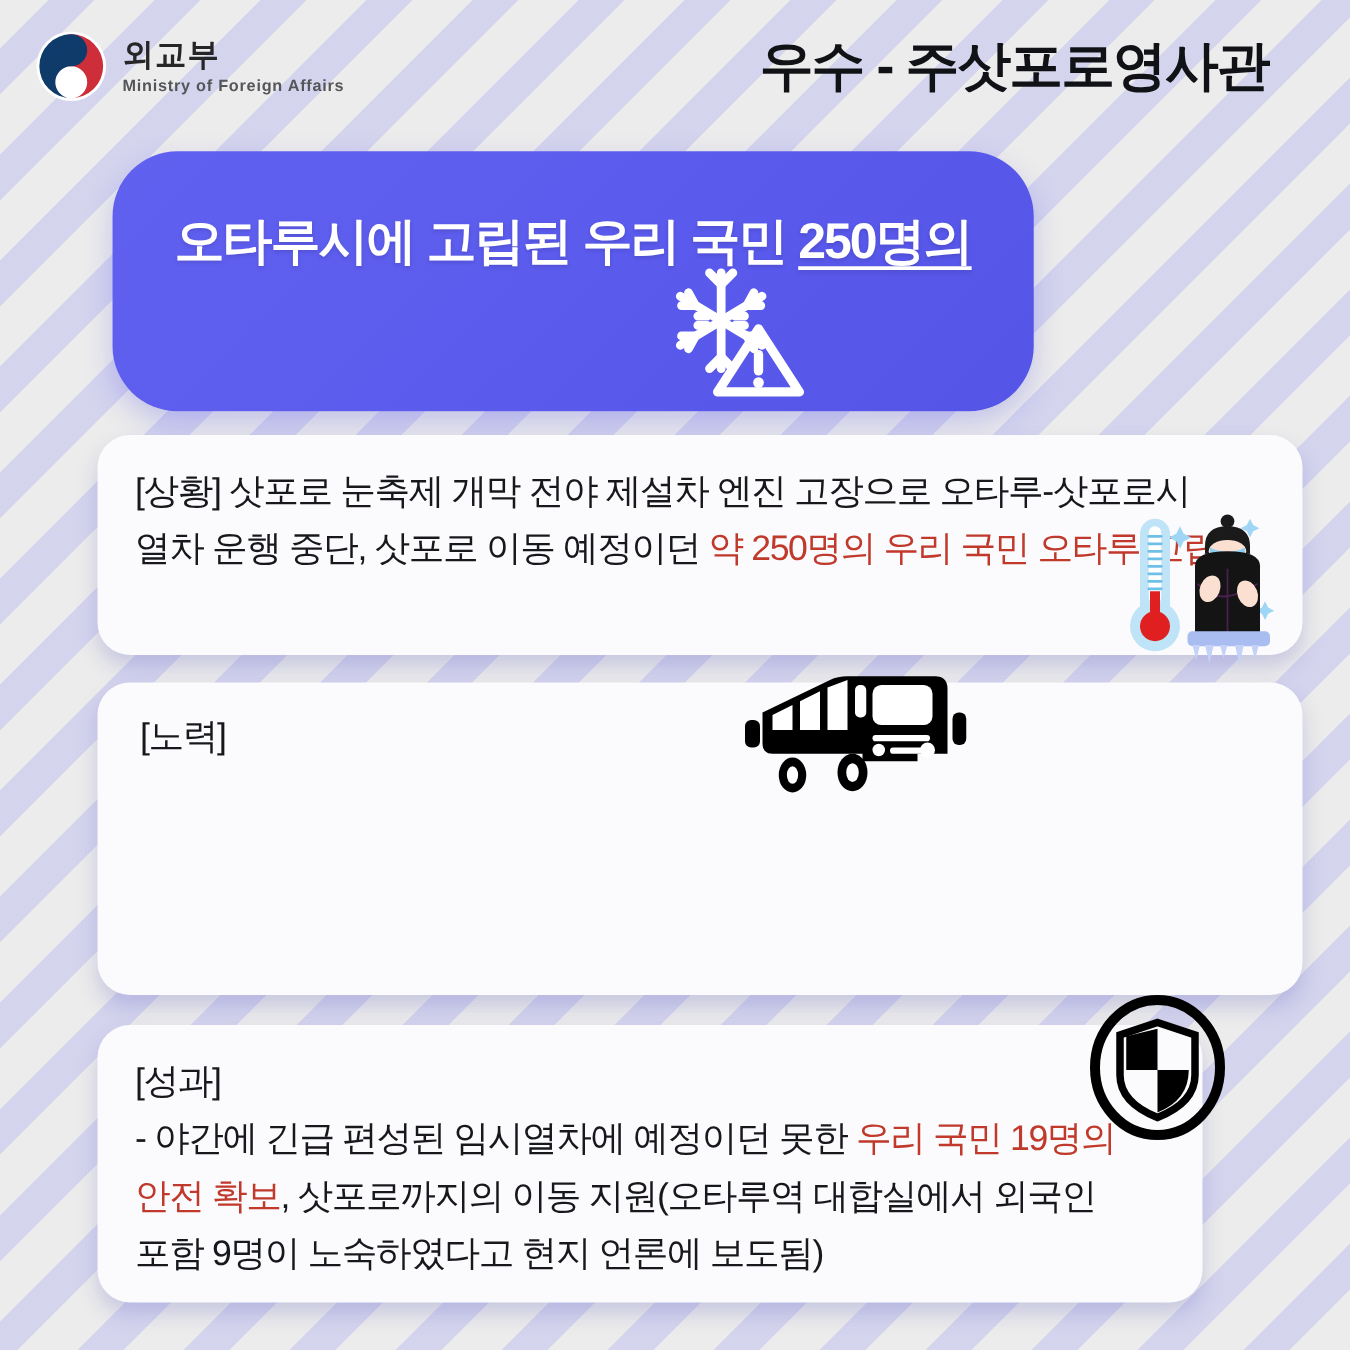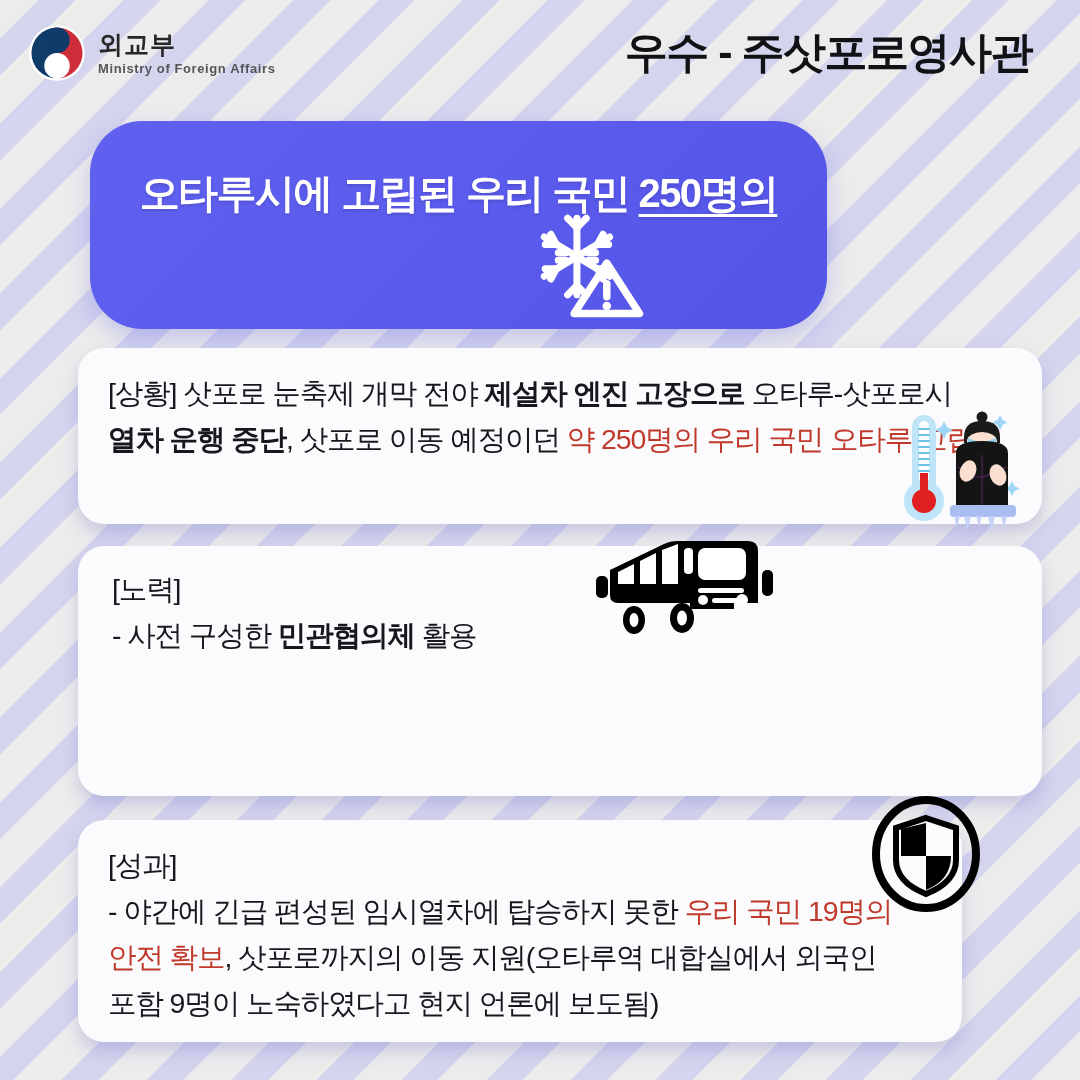--- a/index.html
+++ b/index.html
@@ -38,7 +38,7 @@
     font-size:13px;font-weight:700;color:#55565a;letter-spacing:.6px;margin-top:5px;
   }
   .header-title{
-    position:absolute;right:48px;top:24px;
+    position:absolute;right:65px;top:24px;
     font-size:43px;font-weight:900;color:#111216;
     letter-spacing:-1.5px;white-space:nowrap;
     font-family:"Liberation Sans","DejaVu Sans",sans-serif;

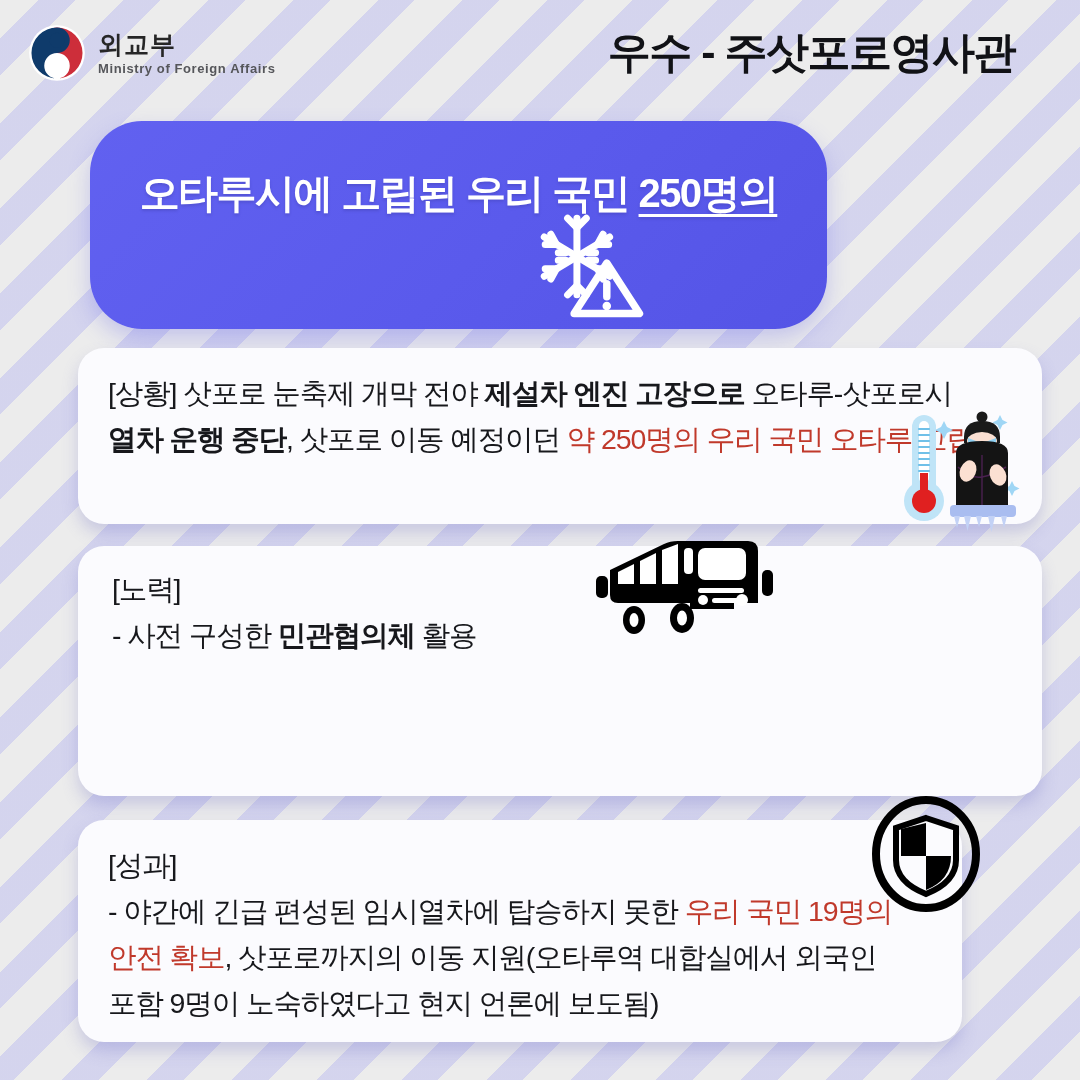--- a/index.html
+++ b/index.html
@@ -80,7 +80,7 @@
     font-weight:400;
     word-break:keep-all;
   }
-  .card-inner b{font-weight:700;}
+  .card-inner b{font-weight:400;}
   .red{color:#c0392b;}
 
   #card-situation{left:78px;top:348px;width:964px;height:176px;}

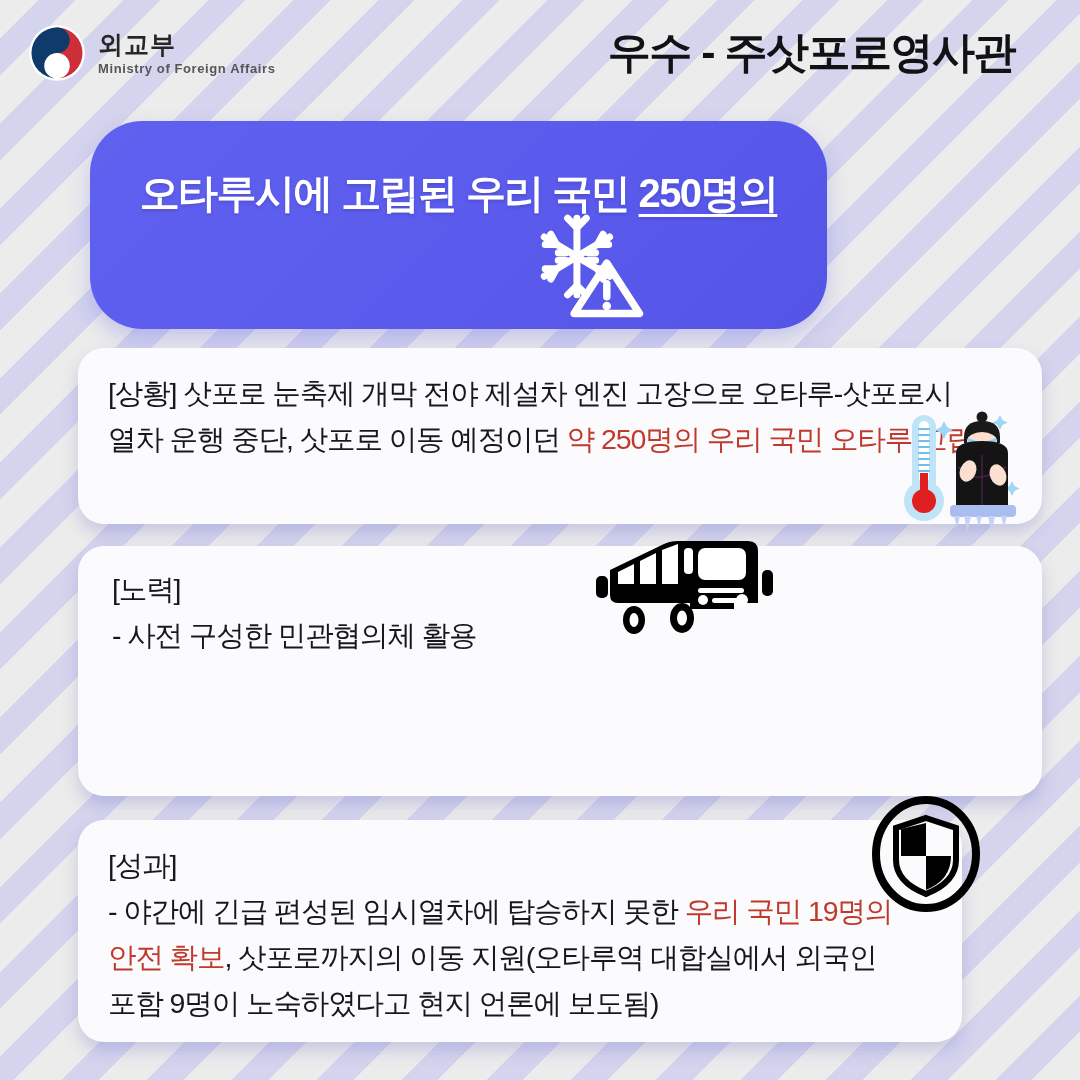--- a/index.html
+++ b/index.html
@@ -210,7 +210,6 @@
   <div class="card" id="card-effort">
     <div class="card-inner card-effort-text">
       <span class="line">[노력]</span>
-      <span class="line"><span>- 사전 구성한 </span><b>민관협의체</b><span> 활용</span></span>
     </div>
     <span class="bus-icon">
       <svg viewBox="0 0 182 110" aria-hidden="true" width="182" height="110">

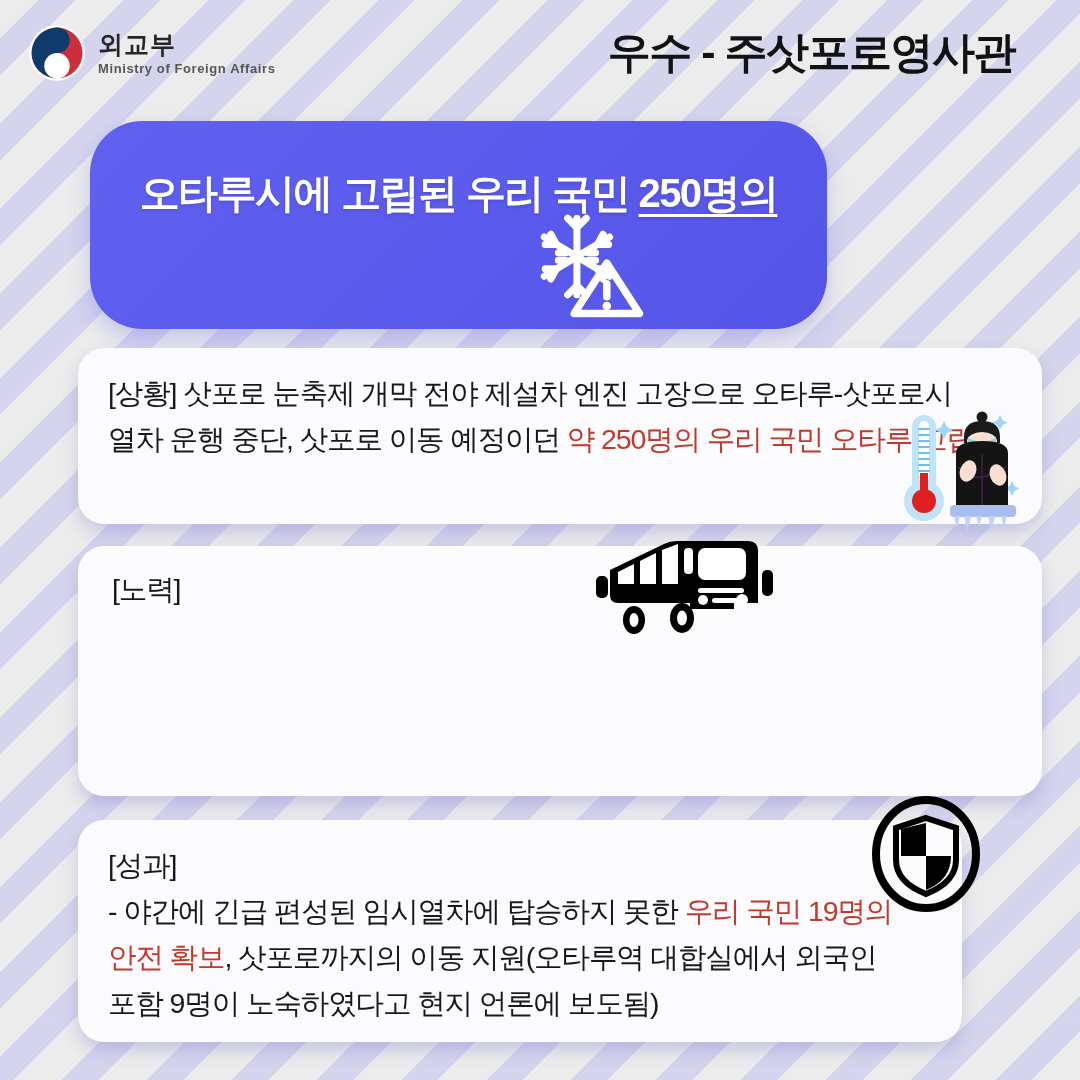--- a/index.html
+++ b/index.html
@@ -239,7 +239,7 @@
   <div class="card" id="card-result">
     <div class="card-inner">
       <span class="line">[성과]</span>
-      <span>- 야간에 긴급 편성된 임시열차에 탑승하지 못한 </span><span class="red">우리 국민 19명의 안전 확보</span><span>, 삿포로까지의 이동 지원(오타루역 대합실에서 외국인 포함 9명이 노숙하였다고 현지 언론에 보도됨)</span>
+      <span>- 야간에 긴급 편성된 임시열차에 예정이던 못한 </span><span class="red">우리 국민 19명의 안전 확보</span><span>, 삿포로까지의 이동 지원(오타루역 대합실에서 외국인 포함 9명이 노숙하였다고 현지 언론에 보도됨)</span>
     </div>
     <span class="shield-icon">
       <svg viewBox="0 0 116 116" aria-hidden="true" width="116" height="116">

